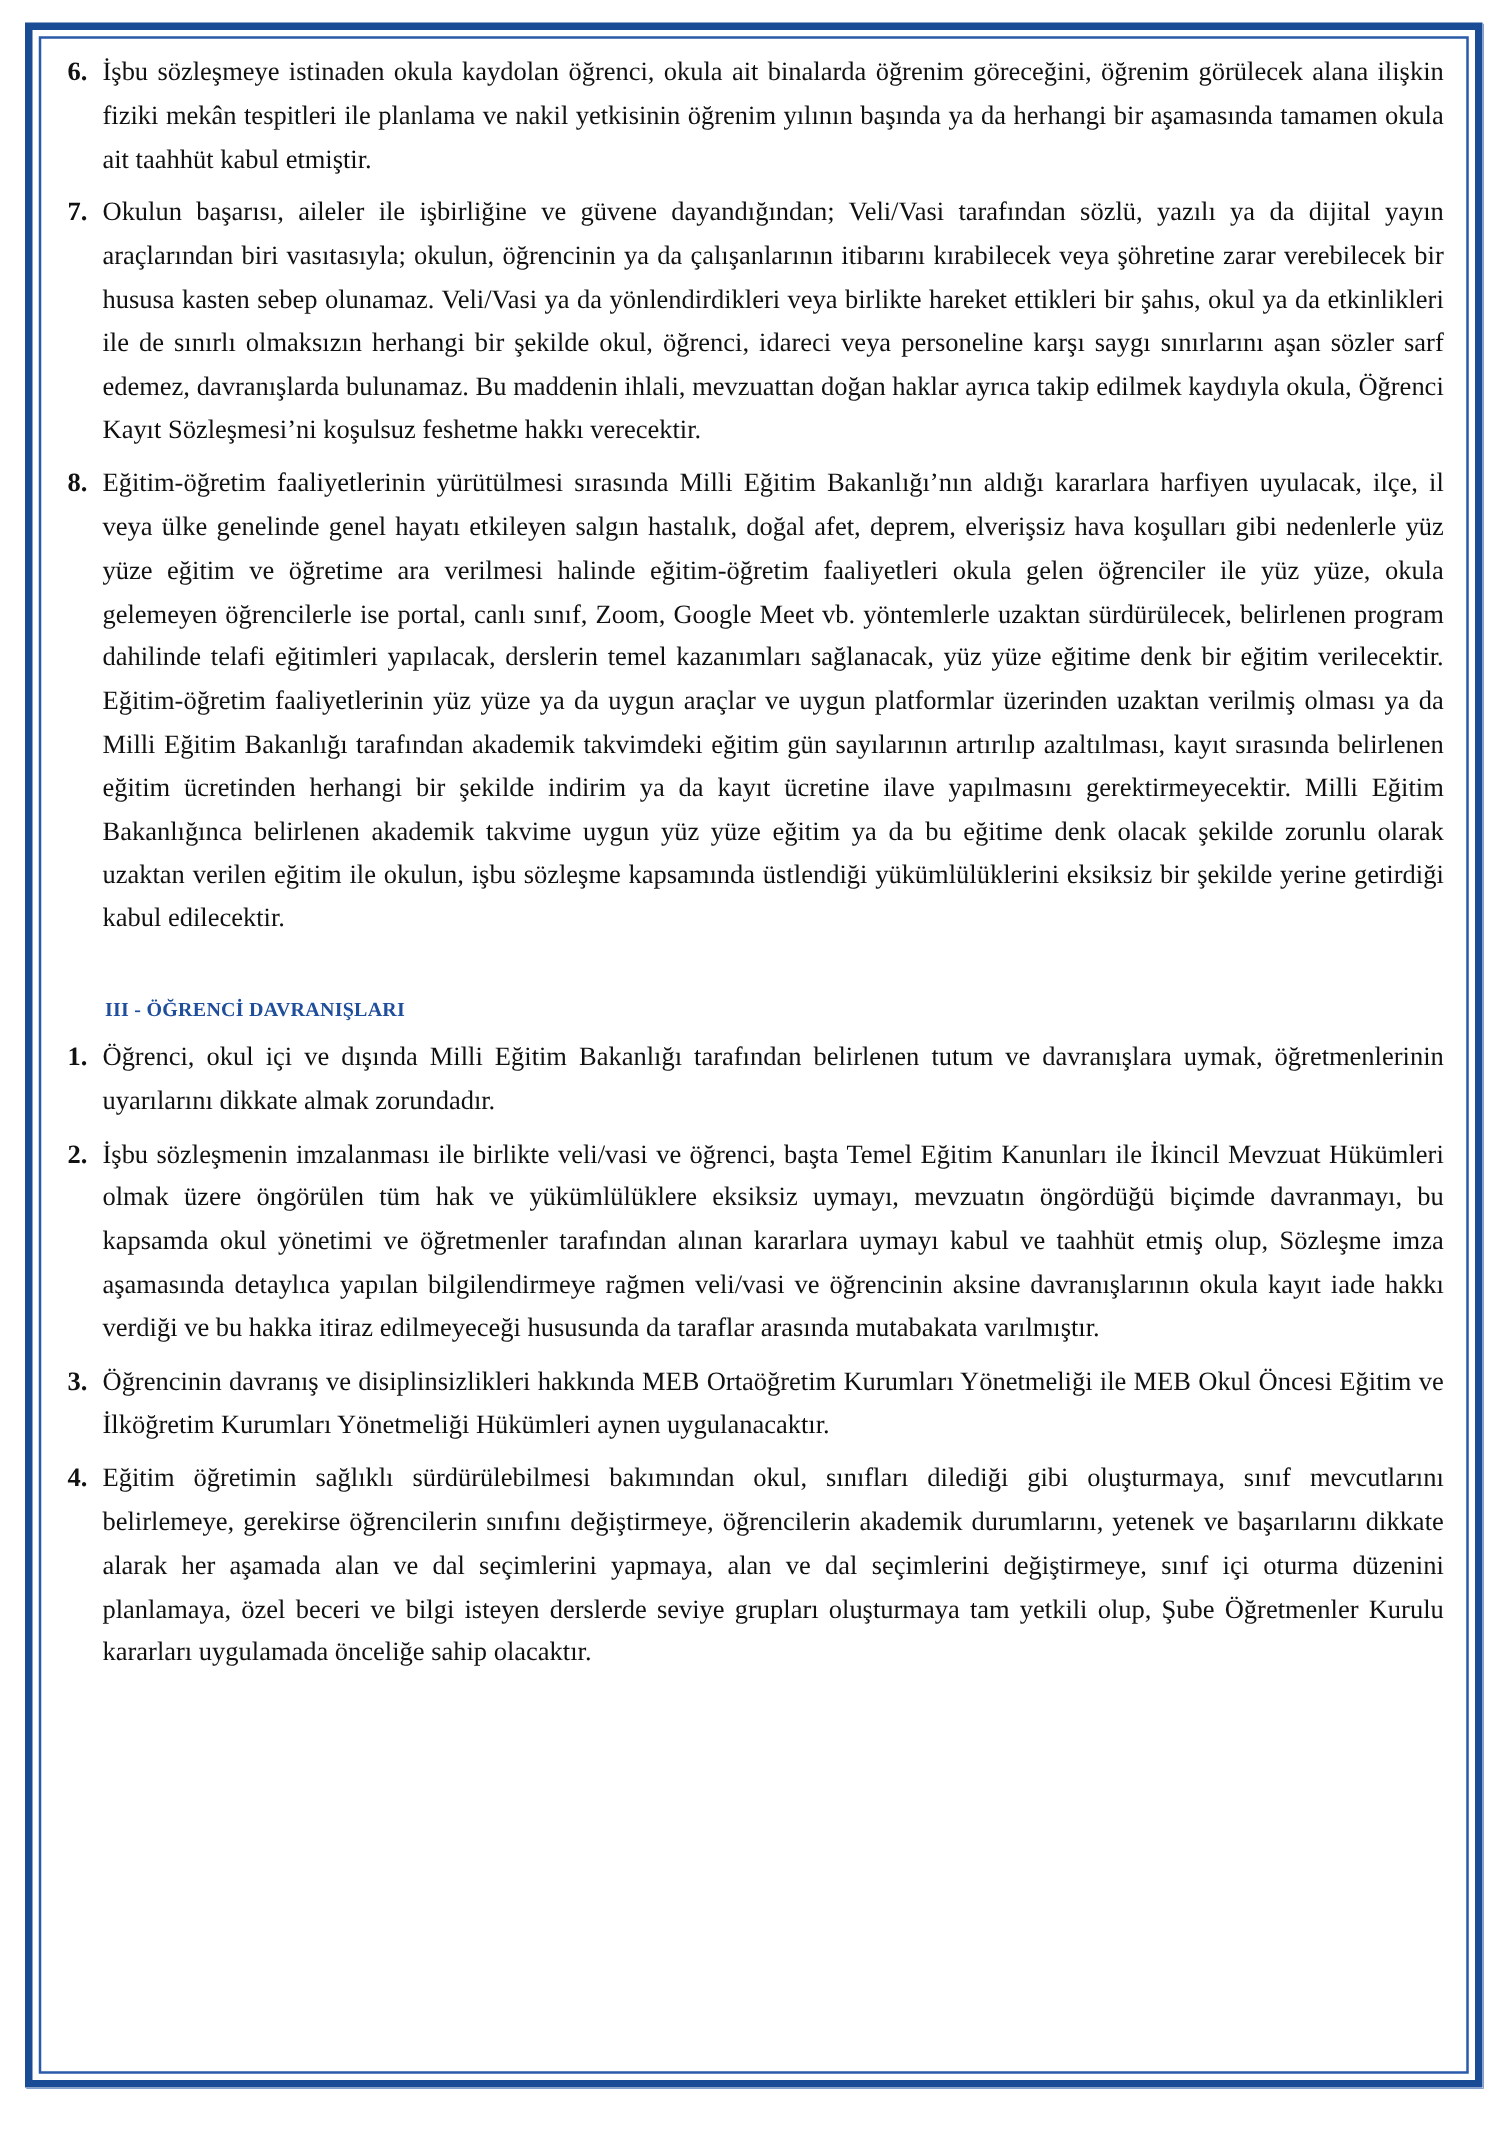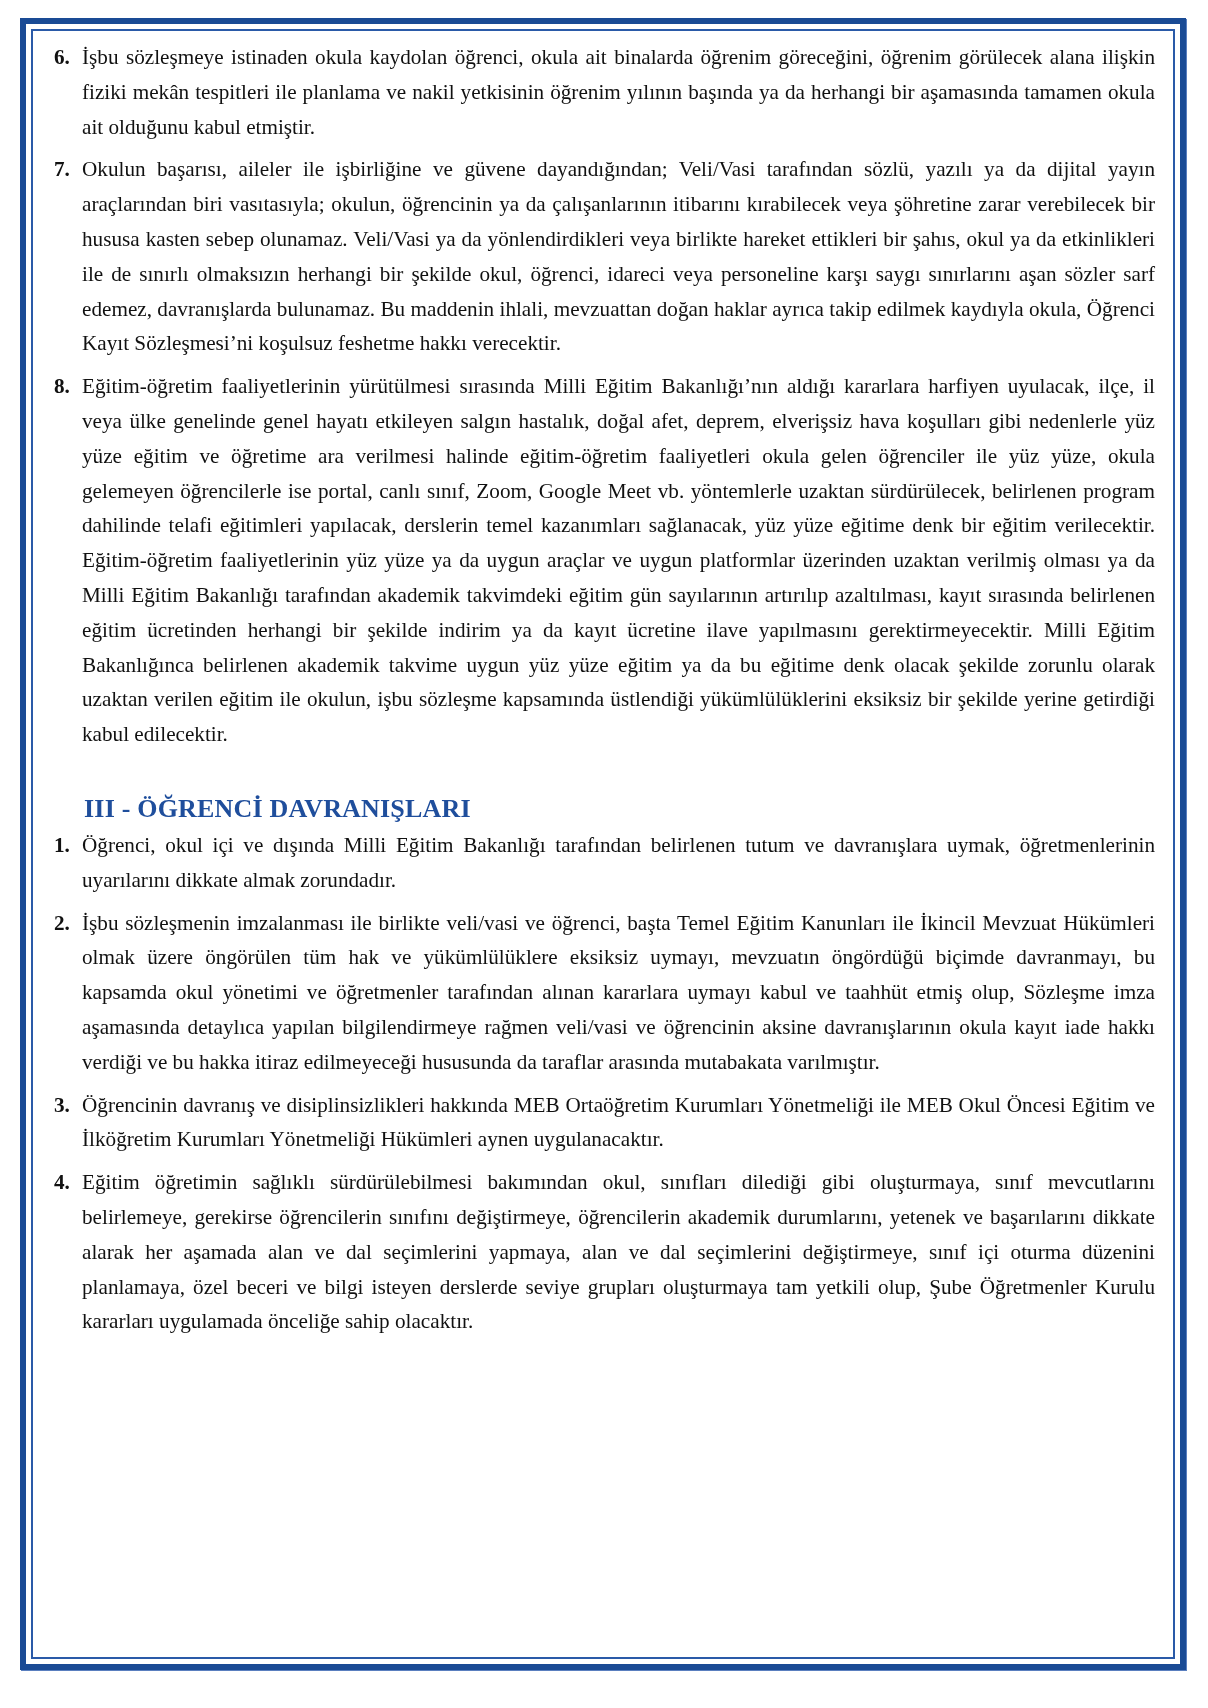--- a/index.html
+++ b/index.html
@@ -84,7 +84,7 @@
 
   <div class="item">
     <span class="item-num">6.</span>
-    <span class="item-text">İşbu sözleşmeye istinaden okula kaydolan öğrenci, okula ait binalarda öğrenim göreceğini, öğrenim görülecek alana ilişkin fiziki mekân tespitleri ile planlama ve nakil yetkisinin öğrenim yılının başında ya da herhangi bir aşamasında tamamen okula ait olduğunu kabul etmiştir.</span>
+    <span class="item-text">İşbu sözleşmeye istinaden okula kaydolan öğrenci, okula ait binalarda öğrenim göreceğini, öğrenim görülecek alana ilişkin fiziki mekân tespitleri ile planlama ve nakil yetkisinin öğrenim yılının başında ya da herhangi bir aşamasında tamamen okula ait taahhüt kabul etmiştir.</span>
   </div>
 
   <div class="item">

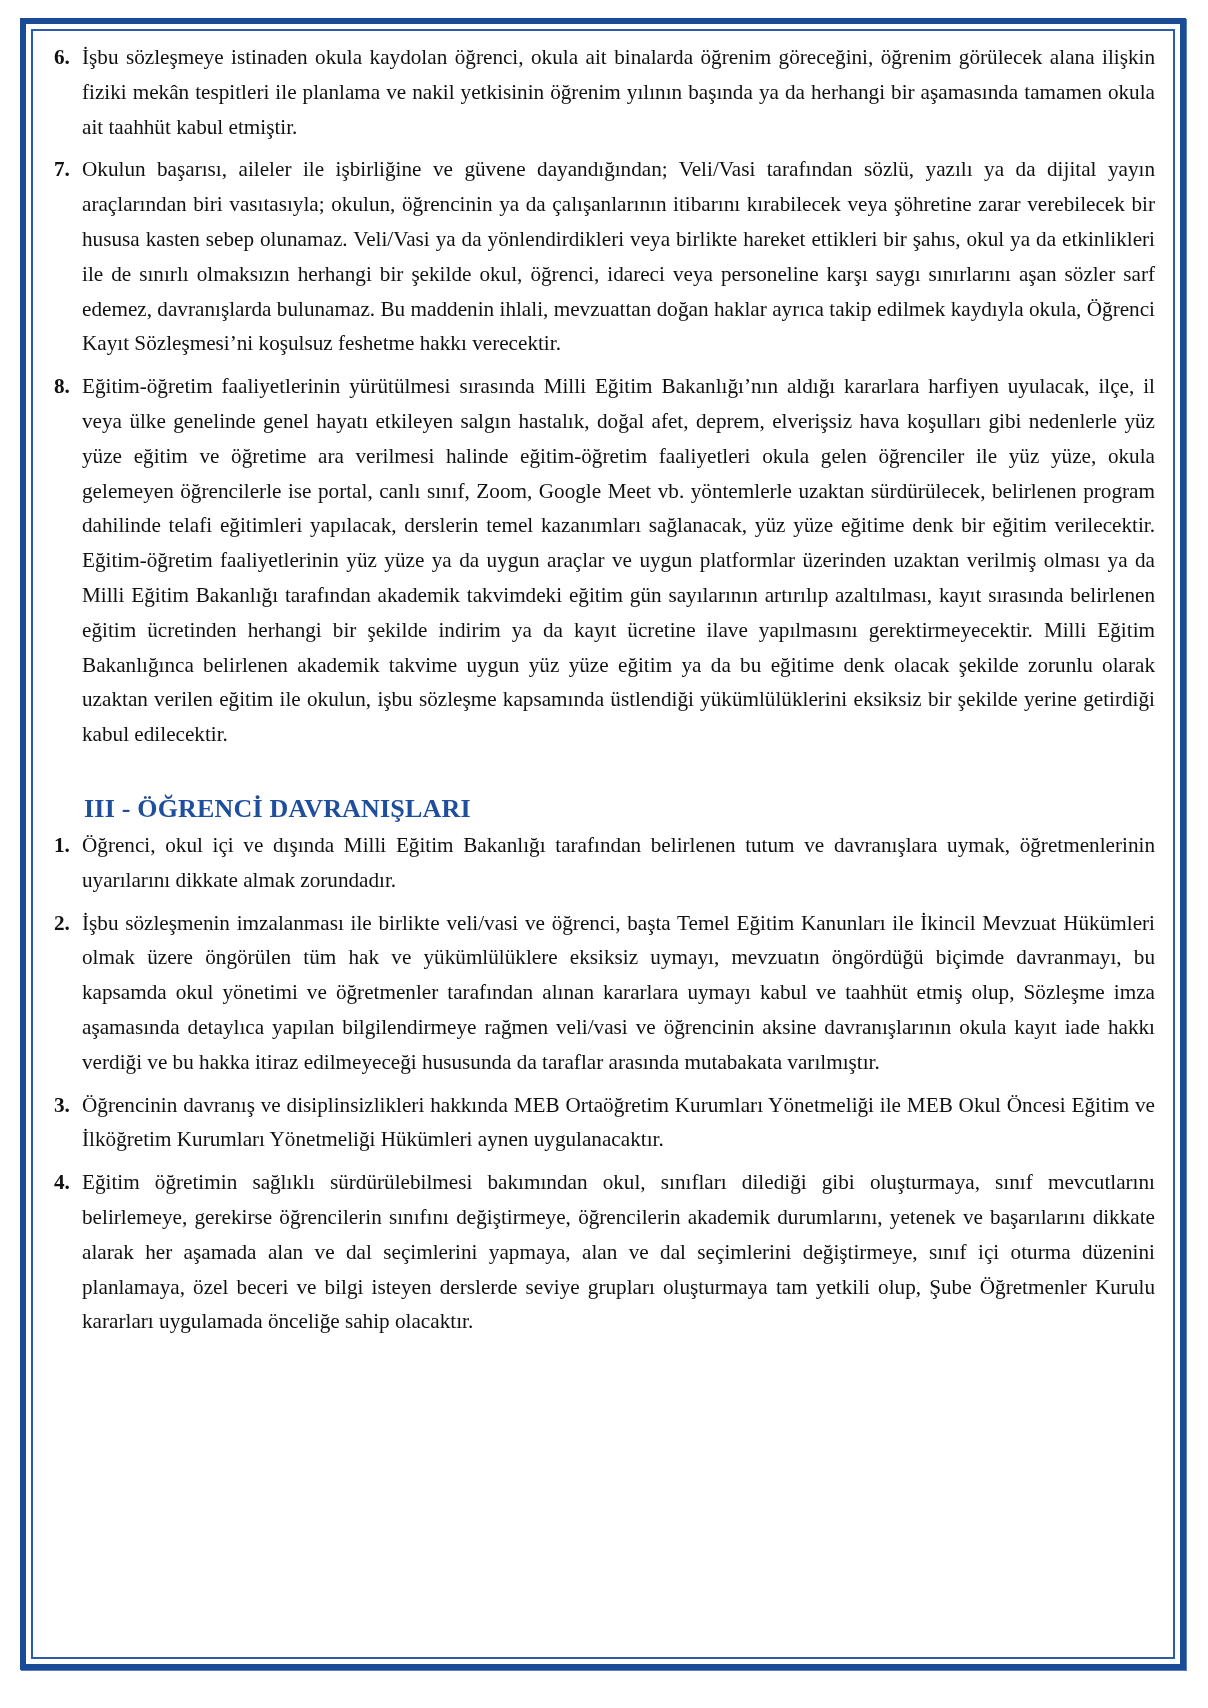--- a/index.html
+++ b/index.html
@@ -67,7 +67,7 @@
       margin-bottom: 2px;
       padding-left: 32px;
       font-weight: bold;
-      font-size: 26px;
+      font-size: 16px;
       color: #1f4e9c;
       line-height: 34px;
       letter-spacing: 0.2px;

